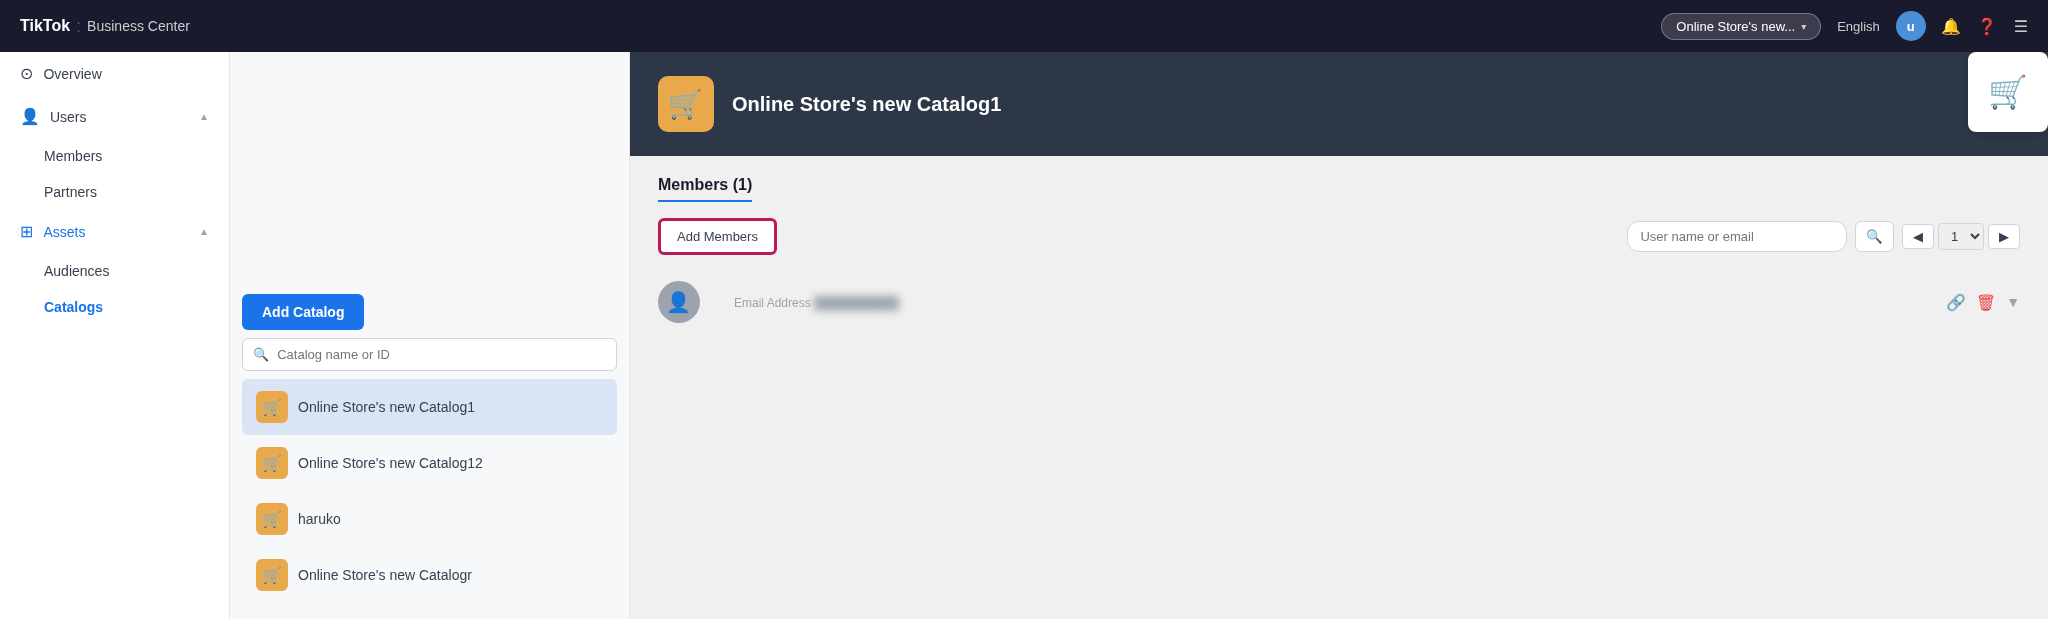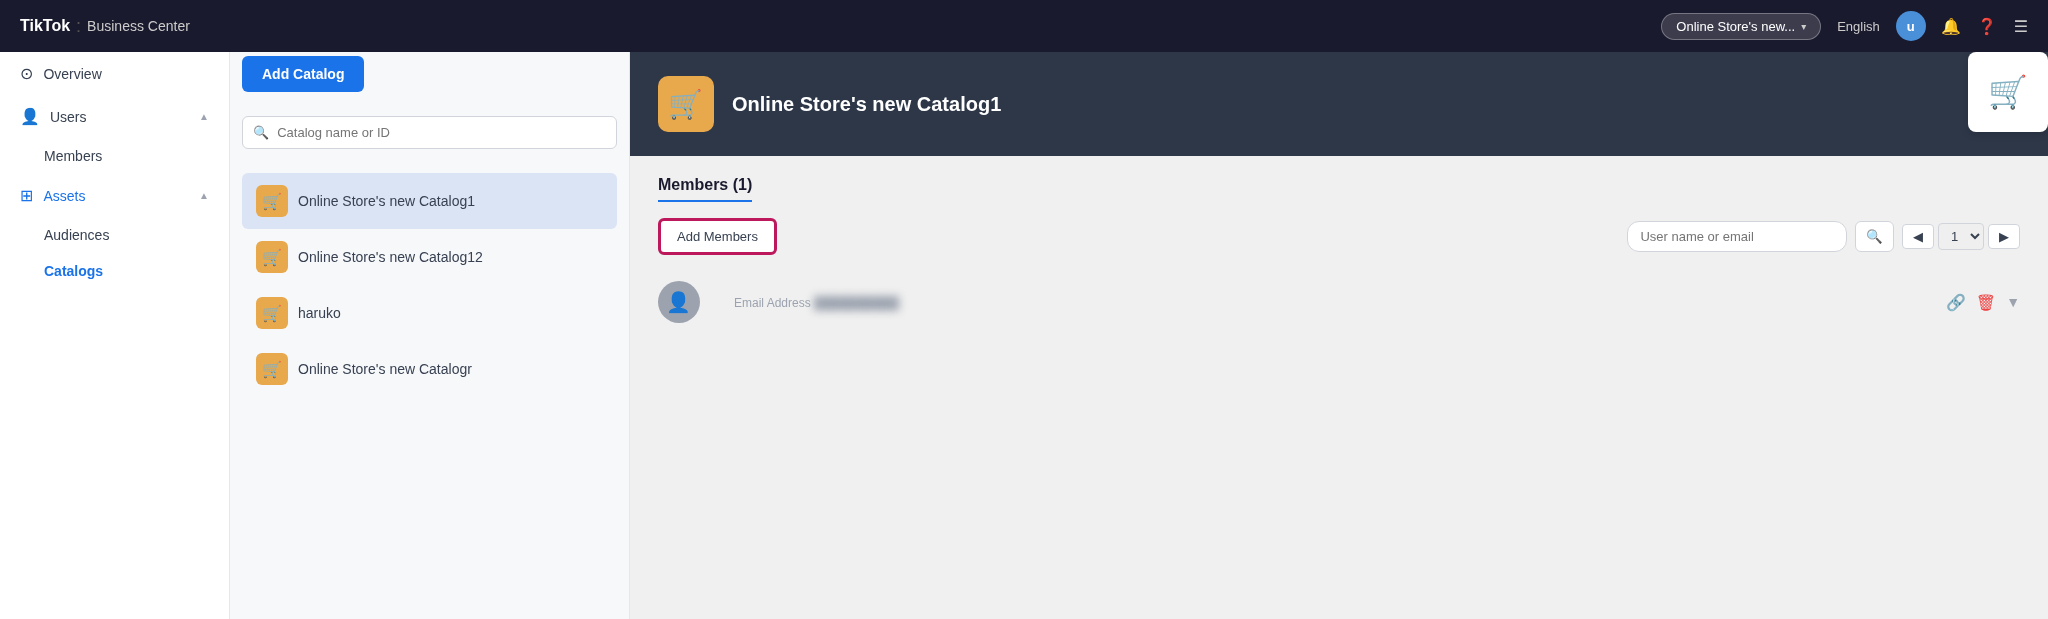--- a/index.html
+++ b/index.html
@@ -290,6 +290,9 @@
     </div>
     <div class="sidebar-sub-item">
       <span>Members</span>
+    </div>
+    <div class="sidebar-sub-item">
+      <span>Partners</span>
     </div>
     <div class="sidebar-item active">
       <span class="item-icon">⊞</span>

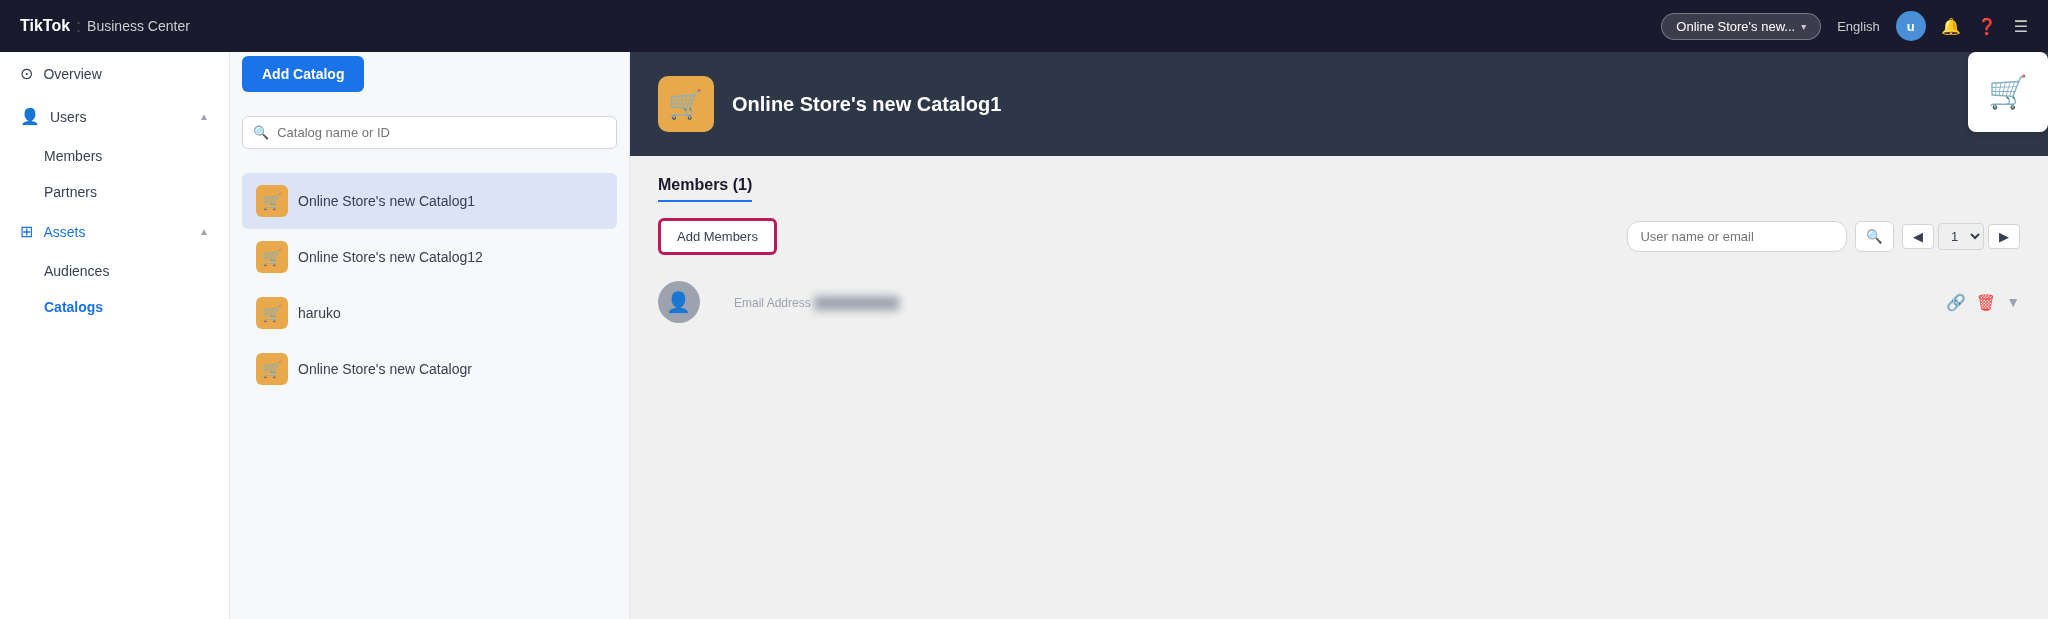--- a/index.html
+++ b/index.html
@@ -86,8 +86,9 @@
       display: flex;
       flex-direction: column;
       flex-shrink: 0;
-      padding: 4px 12px;
-      gap: 24px;
+      padding: 16px 12px;
+      gap: 8px;
+      justify-content: flex-end;
     }
     .add-catalog-btn {
       background: #1a73e8;

